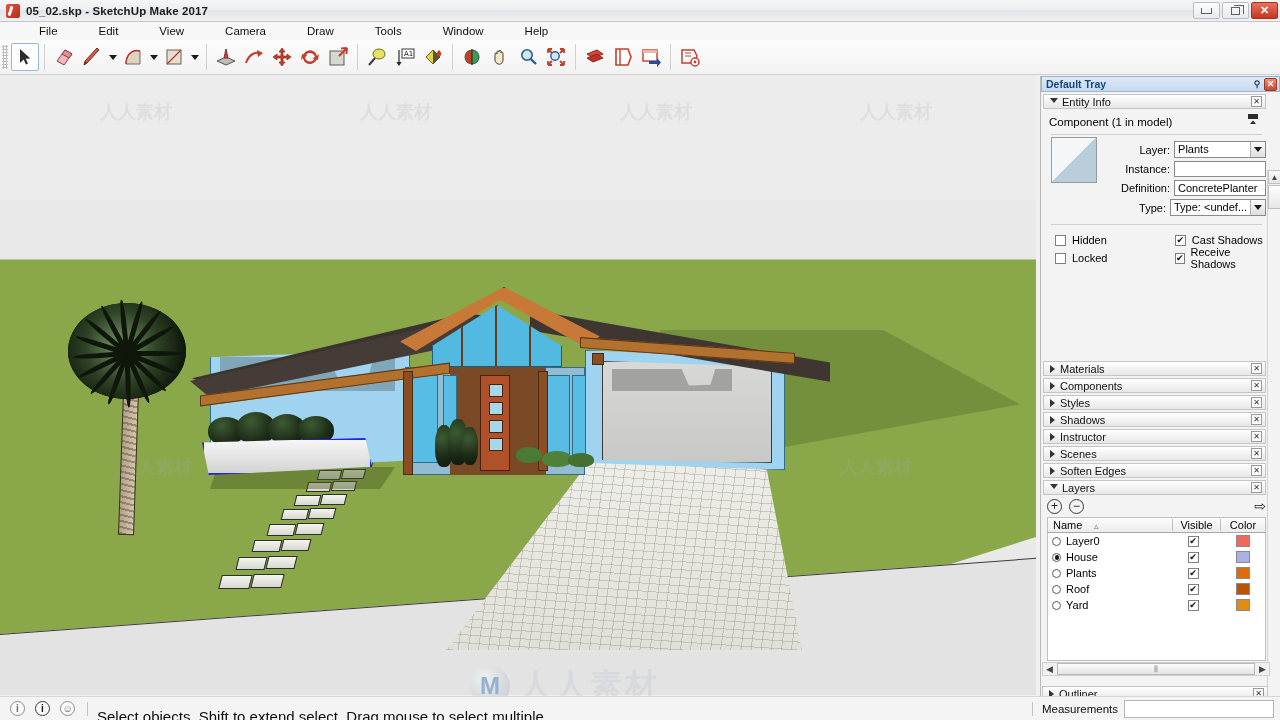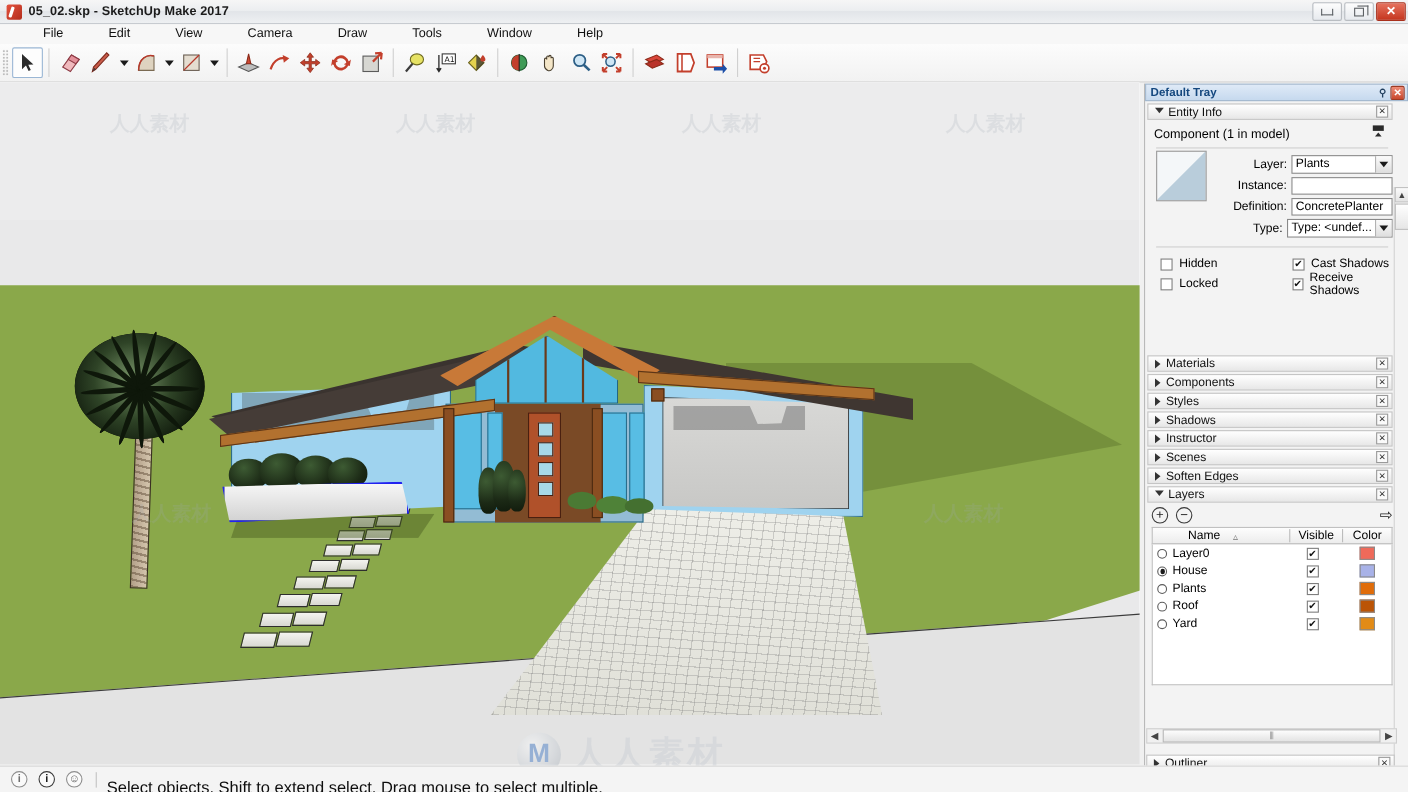--- a/index.html
+++ b/index.html
@@ -887,7 +887,7 @@
       </div>
     </div>
 
-    <div style="margin-top:56px;">
+    <div style="margin-top:94px;">
       <div class="panel-head">
         <span class="tri"></span>
           <span>Materials</span>

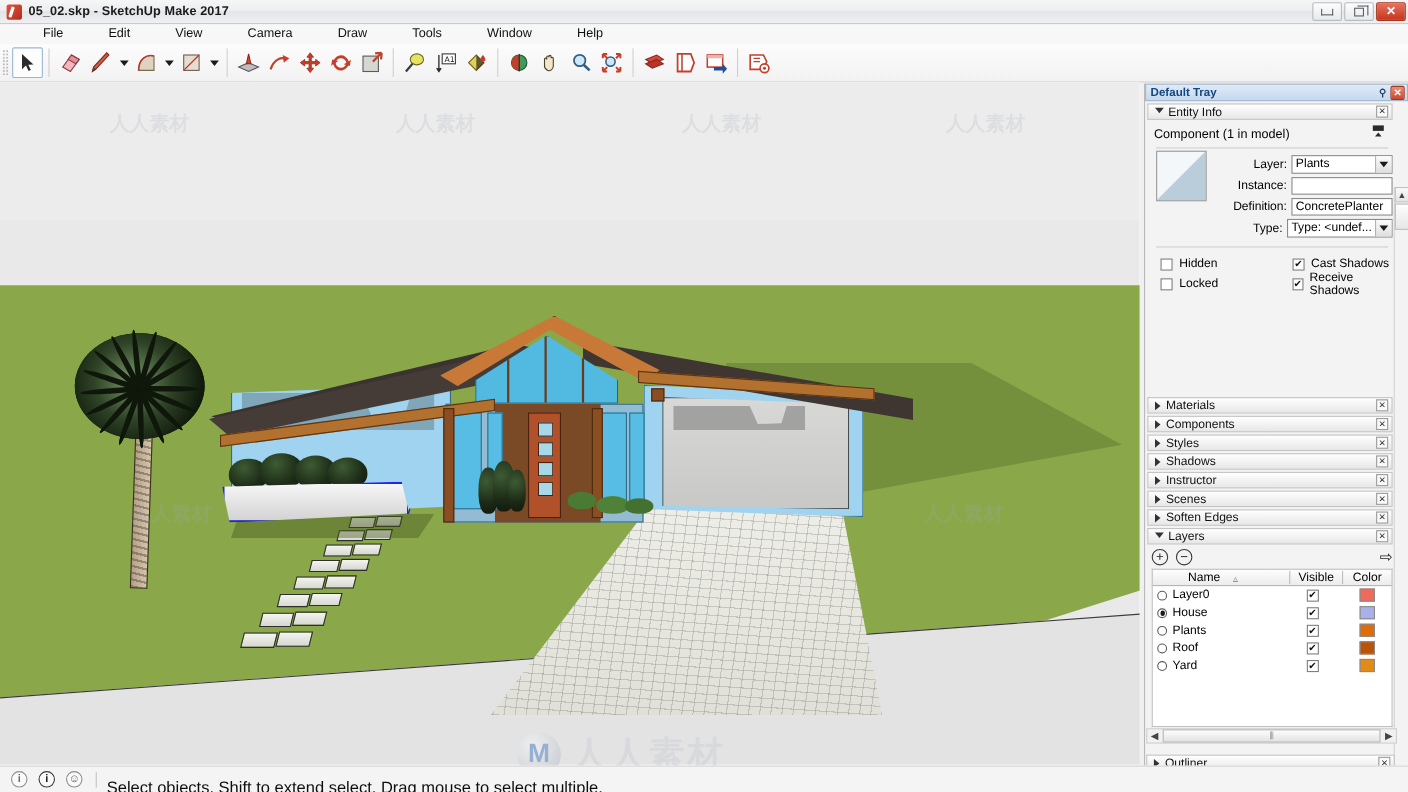--- a/index.html
+++ b/index.html
@@ -395,7 +395,7 @@
     border: 1px solid #c0c0c0; border-bottom: 1px solid #a9a9a9;
     font-size: 11px; color: #000; align-items: center;
   }
-  .lay-header .c-name { flex: 1; padding-left: 5px; position: relative; margin-left: 27px; }
+  .lay-header .c-name { flex: 1; padding-left: 5px; position: relative; }
   .lay-header .c-name .sorticon { position: absolute; left: 46px; top: 2px; font-size: 9px; color: #777; }
   .lay-header .c-vis { width: 48px; text-align: center; border-left: 1px solid #bcbcbc; }
   .lay-header .c-col { width: 45px; text-align: center; border-left: 1px solid #bcbcbc; }

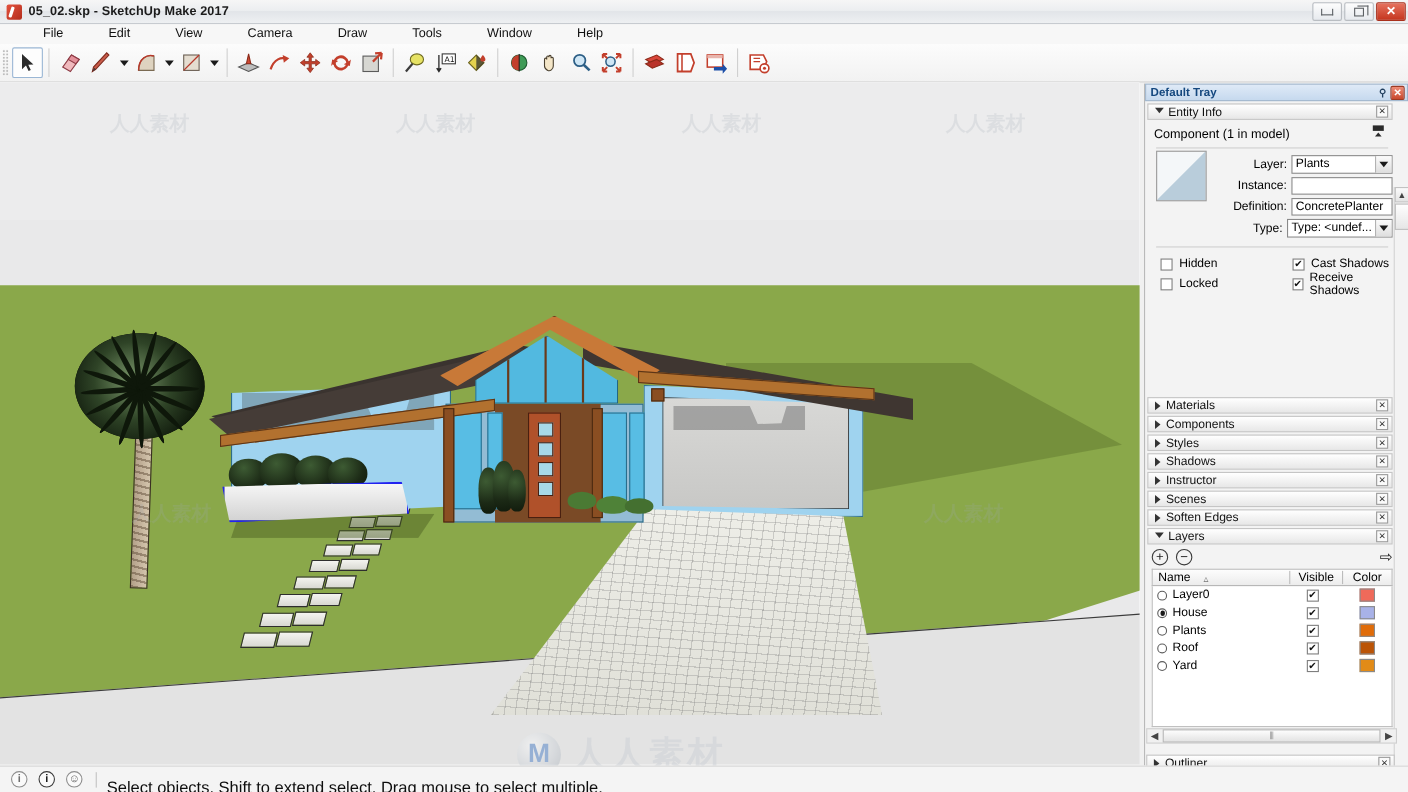--- a/index.html
+++ b/index.html
@@ -1043,6 +1043,11 @@
     <div class="sb-sep"></div>
     <div class="sb-text">Select objects. Shift to extend select. Drag mouse to select multiple.</div>
 
+    <div class="meas-wrap">
+      <div class="meas-sep"></div>
+      <div class="meas-label">Measurements</div>
+      <div class="meas-input"></div>
+    </div>
   </div>
 
 </div>

